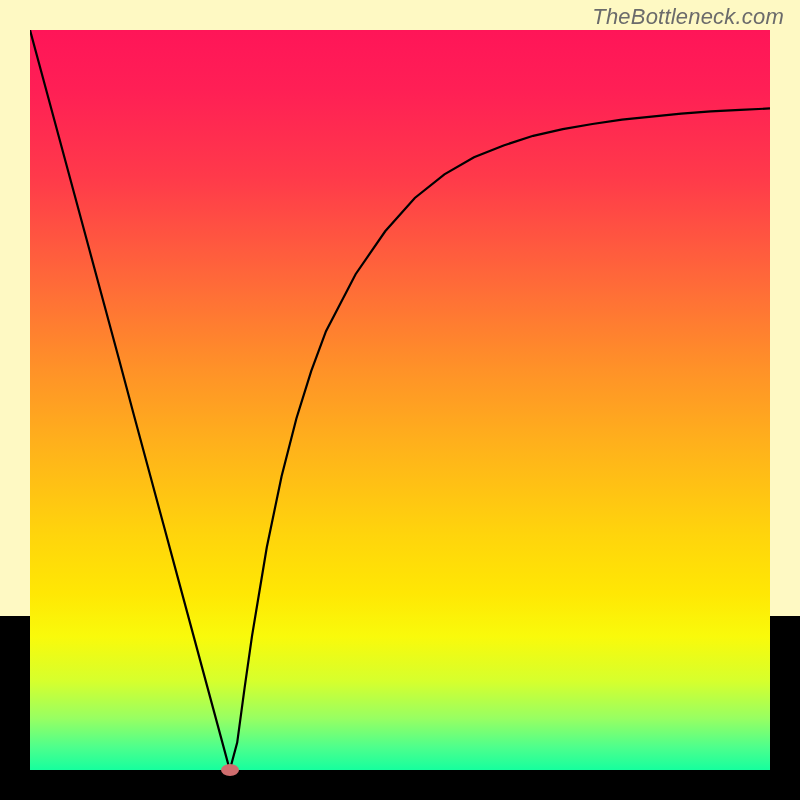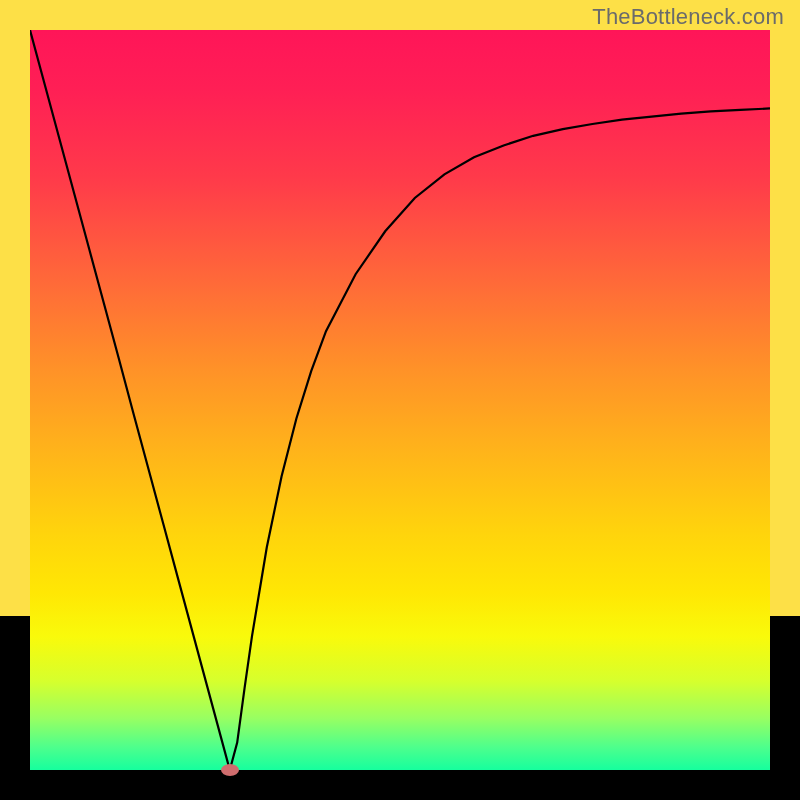--- a/index.html
+++ b/index.html
@@ -15,7 +15,8 @@
     position: relative;
     width: 800px;
     height: 616px;
-    background: #fde047;
+    background: #fef9c3;
+    font-style: italic;
   }
   .plot-area {
     position: absolute;

